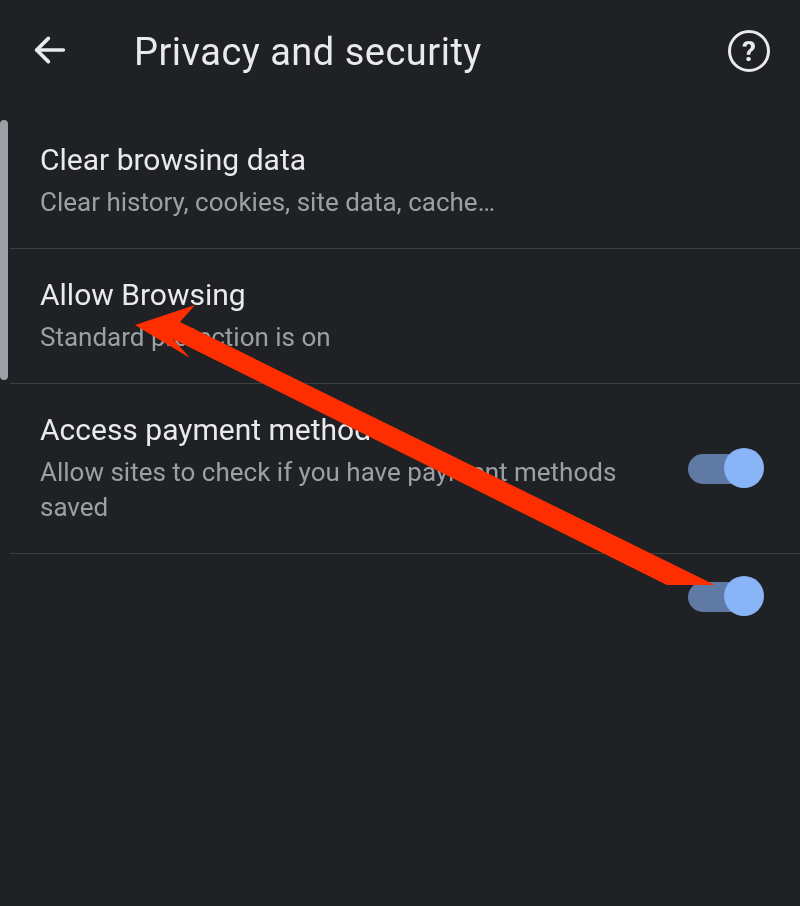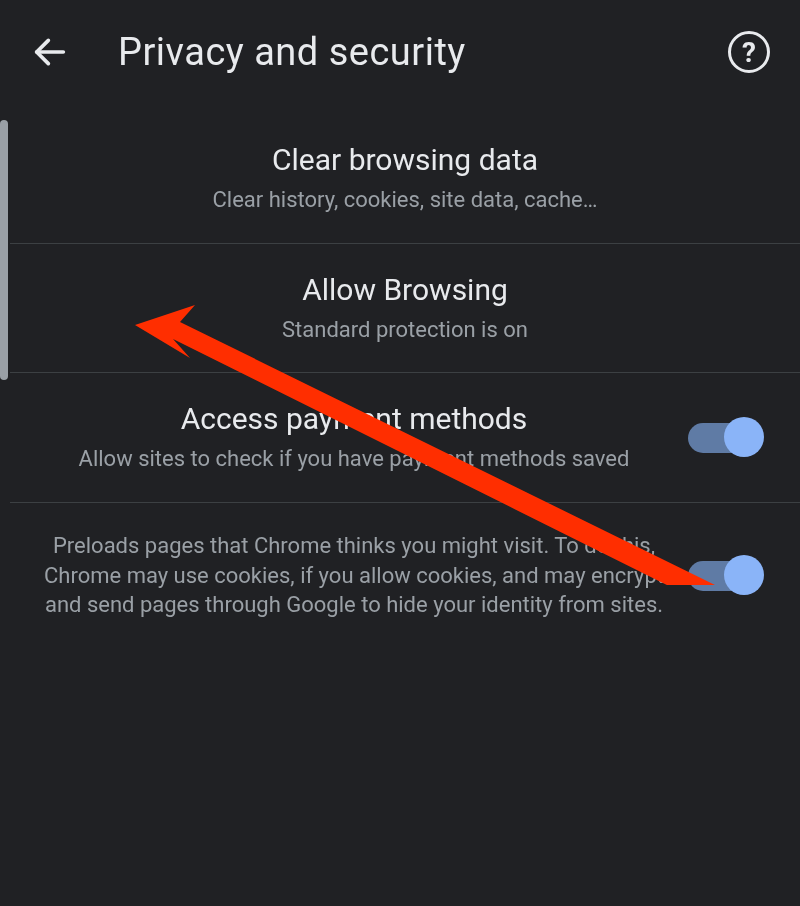--- a/index.html
+++ b/index.html
@@ -21,9 +21,9 @@
     
     .header {
       display: flex;
-      align-items: center;
+      align-items: flex-start;
       padding: 30px 20px 40px 30px;
-      gap: 48px;
+      gap: 64px;
     }
 
     .back-btn {

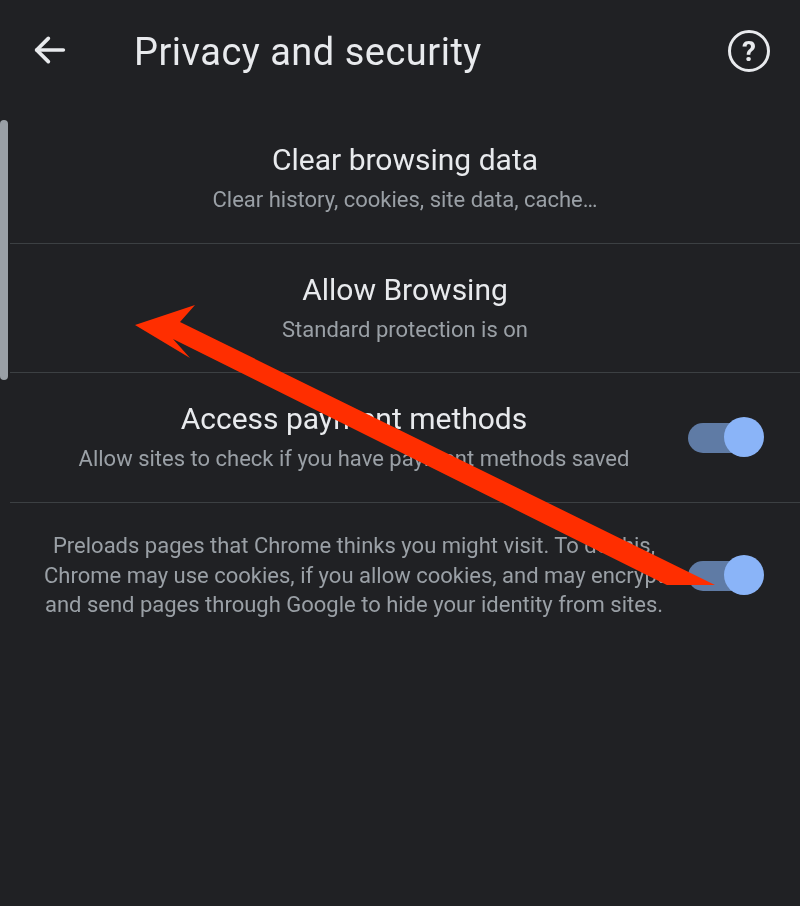--- a/index.html
+++ b/index.html
@@ -77,7 +77,6 @@
 
     .setting-text {
       flex: 1;
-      text-align: center;
     }
 
     .setting-title {

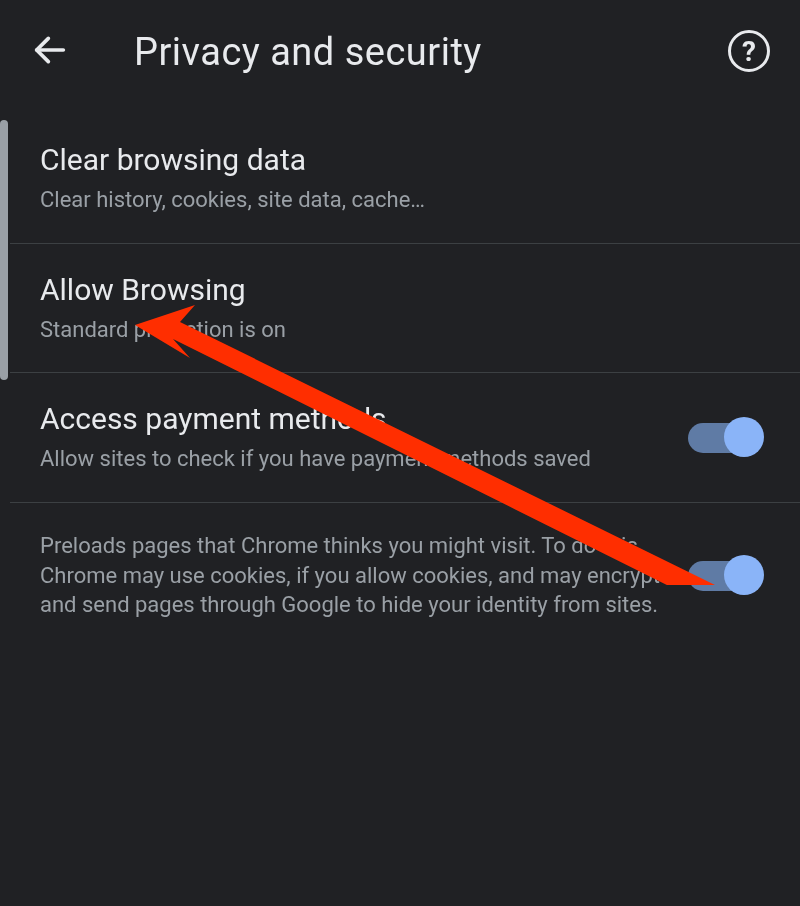--- a/index.html
+++ b/index.html
@@ -87,7 +87,7 @@
     }
 
     .setting-subtitle {
-      font-size: 22px;
+      font-size: 26px;
       font-weight: 400;
       color: #9aa0a6;
       line-height: 1.35;

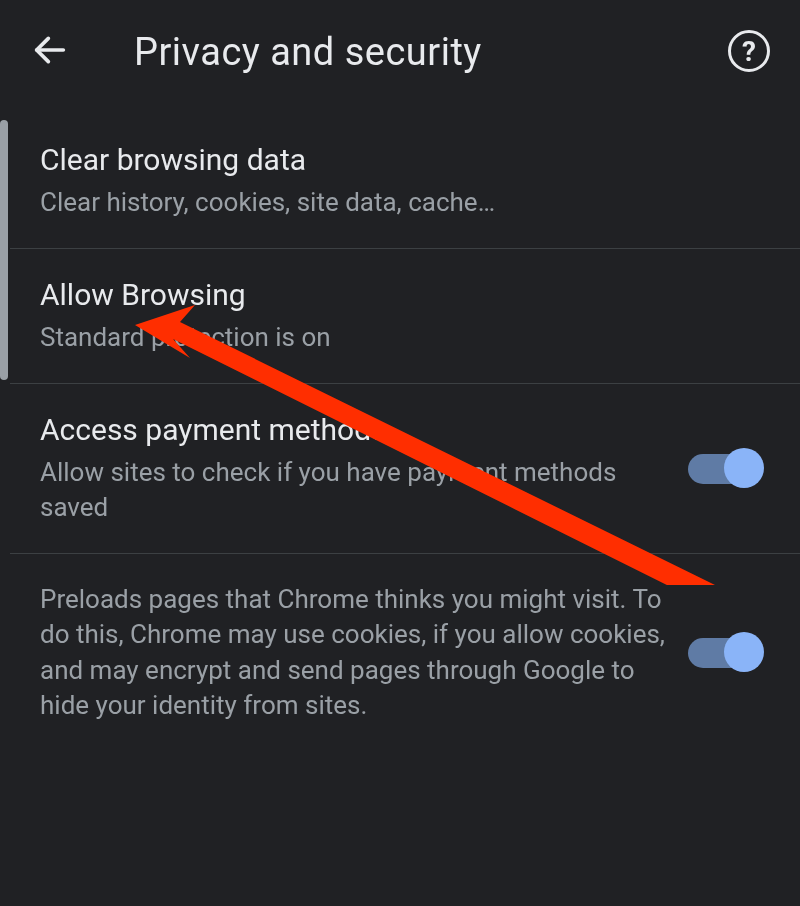--- a/index.html
+++ b/index.html
@@ -180,7 +180,6 @@
 
   <div class="setting-item">
     <div class="setting-text">
-      <div class="setting-subtitle">Preloads pages that Chrome thinks you might visit. To do this, Chrome may use cookies, if you allow cookies, and may encrypt and send pages through Google to hide your identity from sites.</div>
     </div>
     <div class="toggle">
       <div class="knob"></div>

